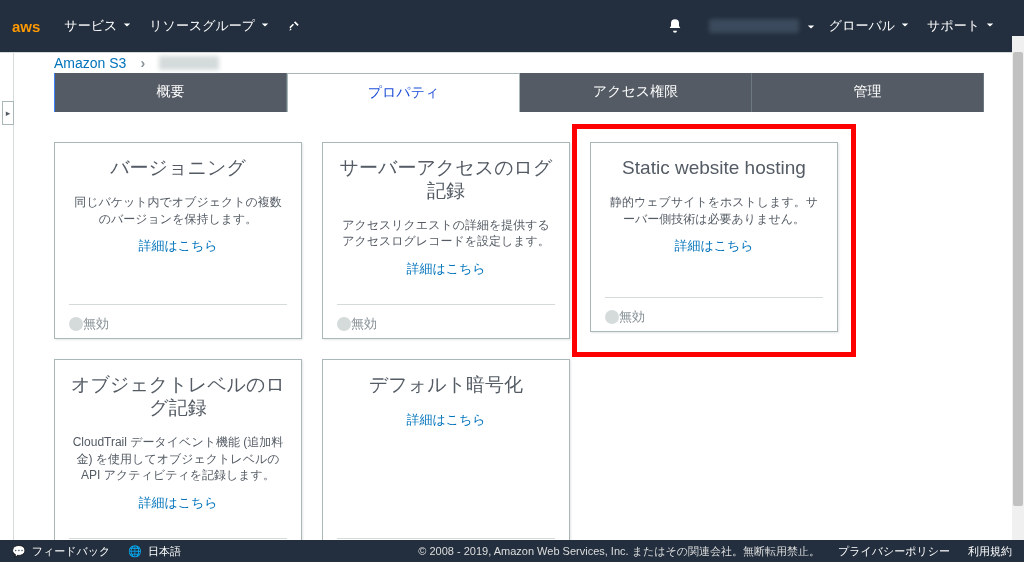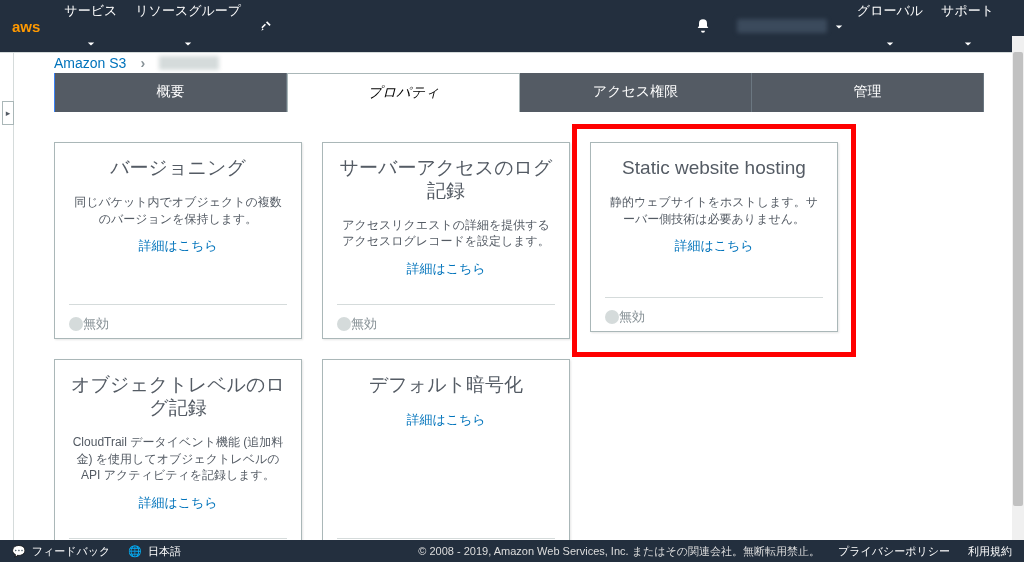--- a/index.html
+++ b/index.html
@@ -36,10 +36,8 @@
       margin-right: 18px;
       cursor: pointer;
       display: flex;
-      align-items: center;
-      gap: 16px;
+      gap: 6px;
       font-size: 13px;
-      flex-direction: column;
     }
     .topbar-spacer {
       flex: 1;

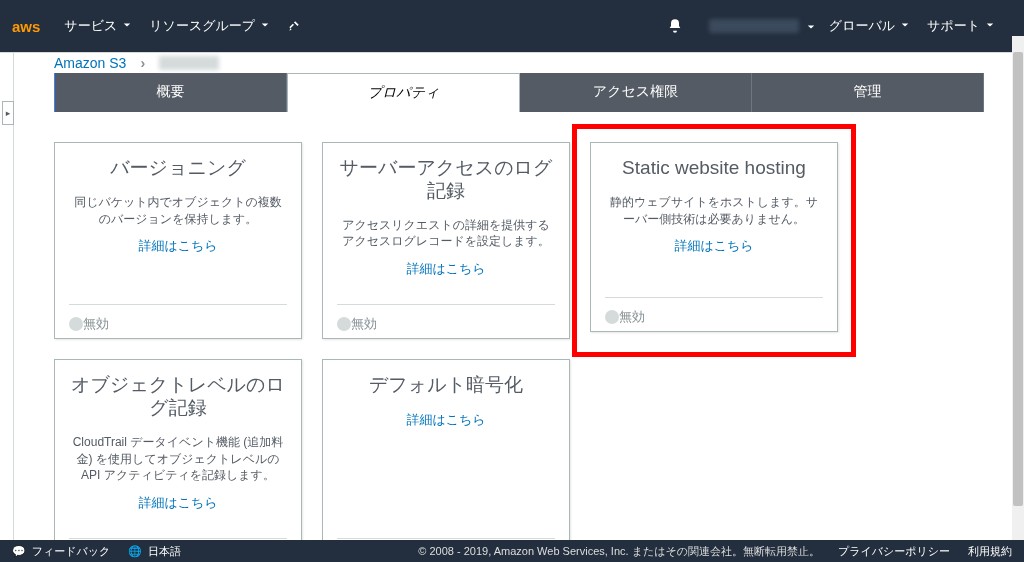--- a/index.html
+++ b/index.html
@@ -138,10 +138,9 @@
     }
     .tab.active {
       background: #fff;
-      color: #000000;
+      color: #1d4ed8;
       border: 1px solid #aab7b8;
       border-bottom: none;
-      font-style: italic;
     }
     .cards-area {
       padding: 30px 40px;

